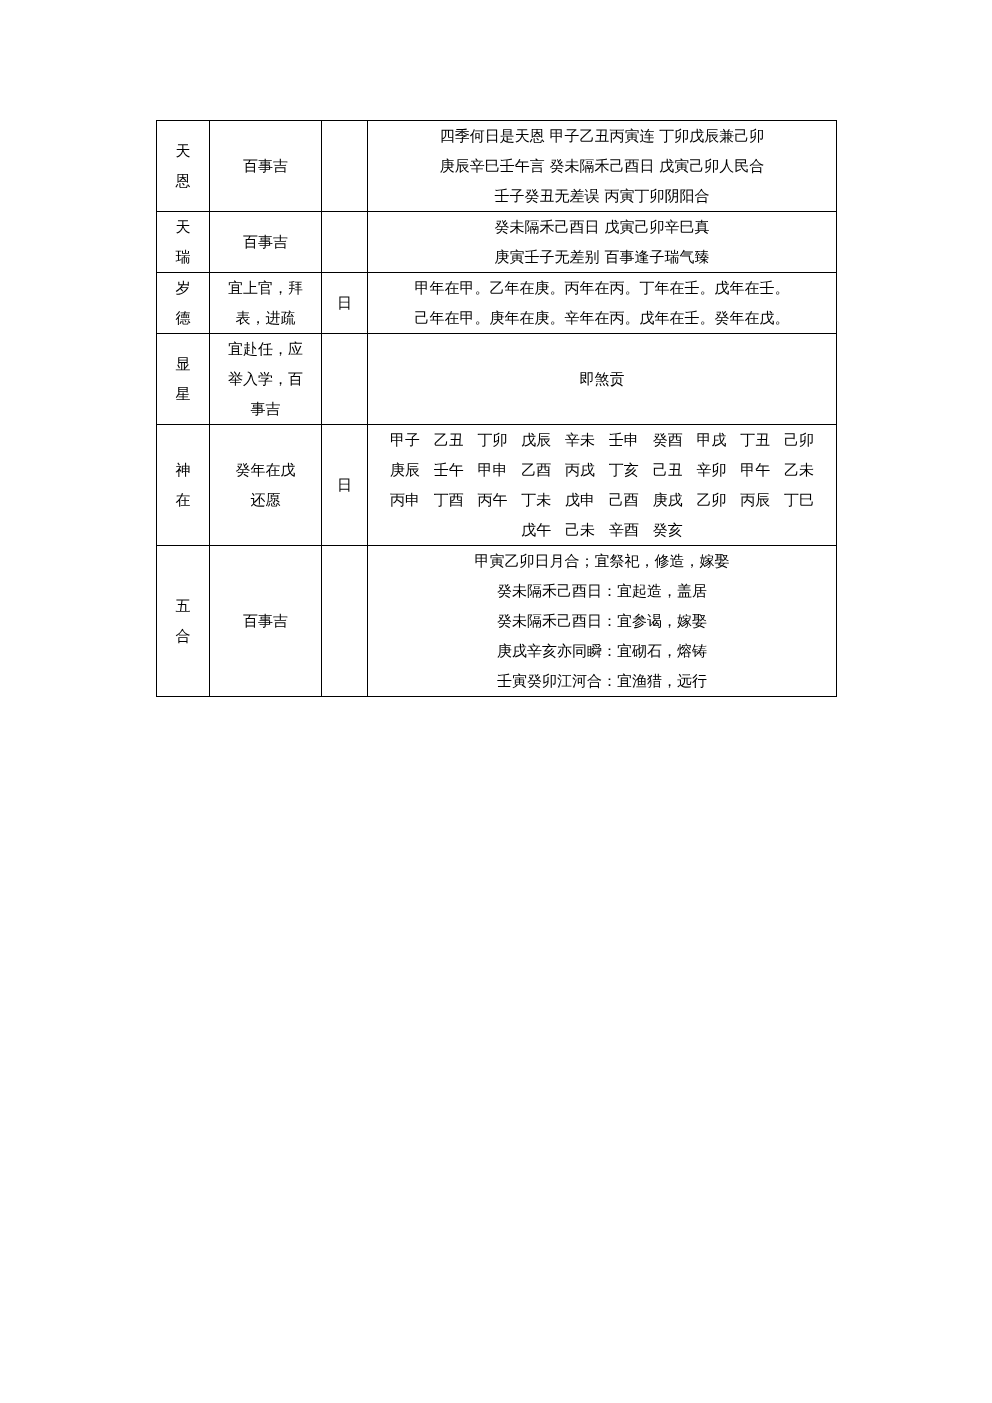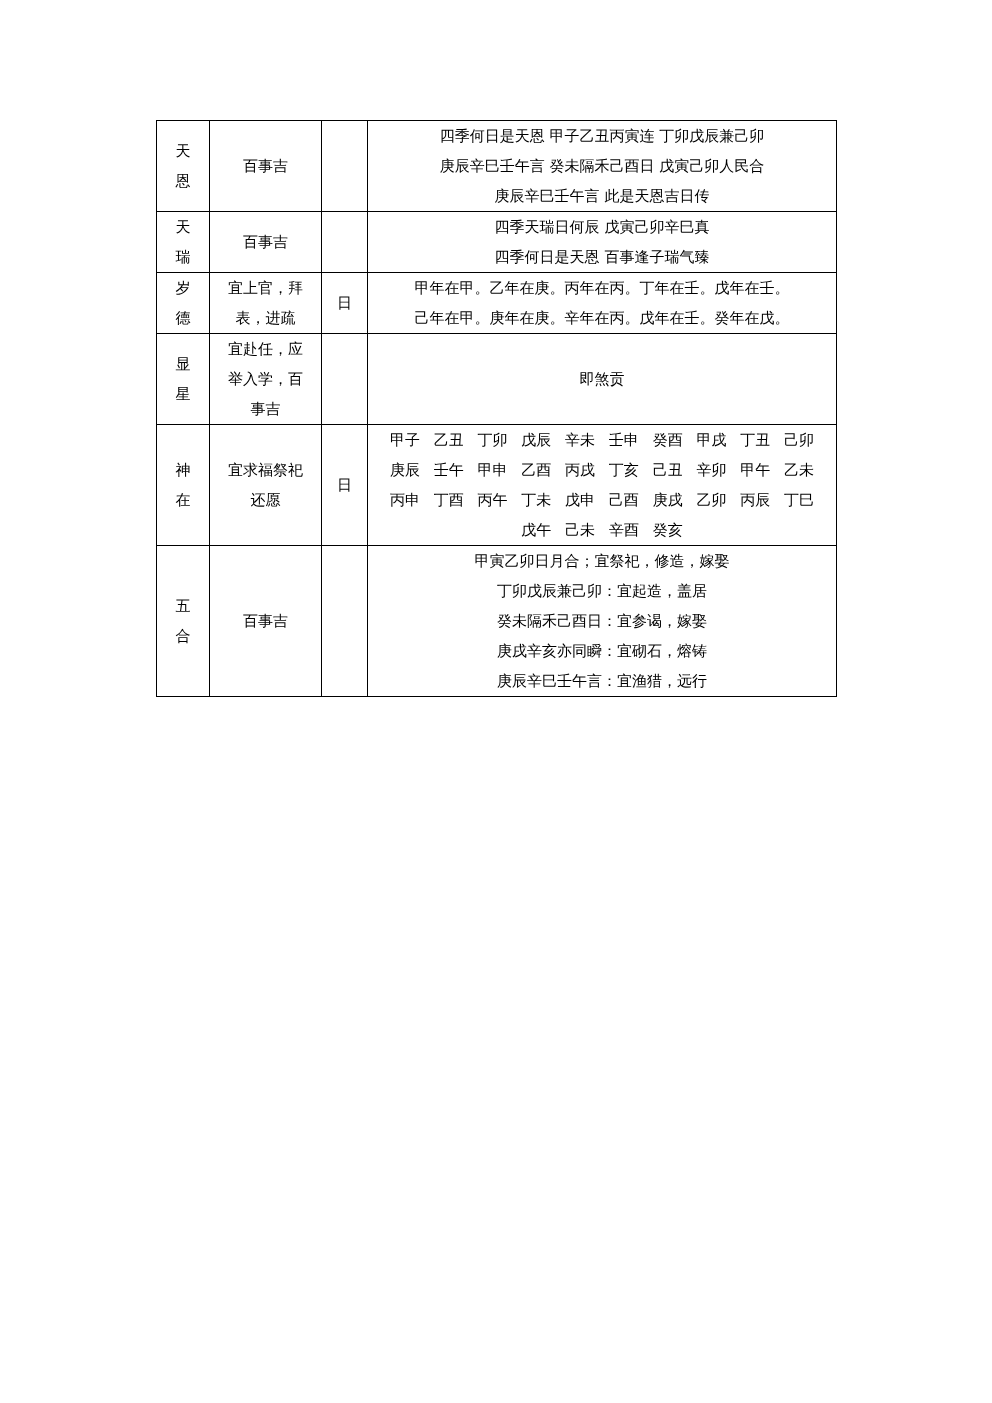--- a/index.html
+++ b/index.html
@@ -47,7 +47,7 @@
         <td>
           <span class="line">四季何日是天恩 甲子乙丑丙寅连 丁卯戊辰兼己卯</span>
           <span class="line">庚辰辛巳壬午言 癸未隔禾己酉日 戊寅己卯人民合</span>
-          <span class="line">庚辰辛巳壬午言 此是天恩吉日传</span>
+          <span class="line">壬子癸丑无差误 丙寅丁卯阴阳合</span>
         </td>
       </tr>
 

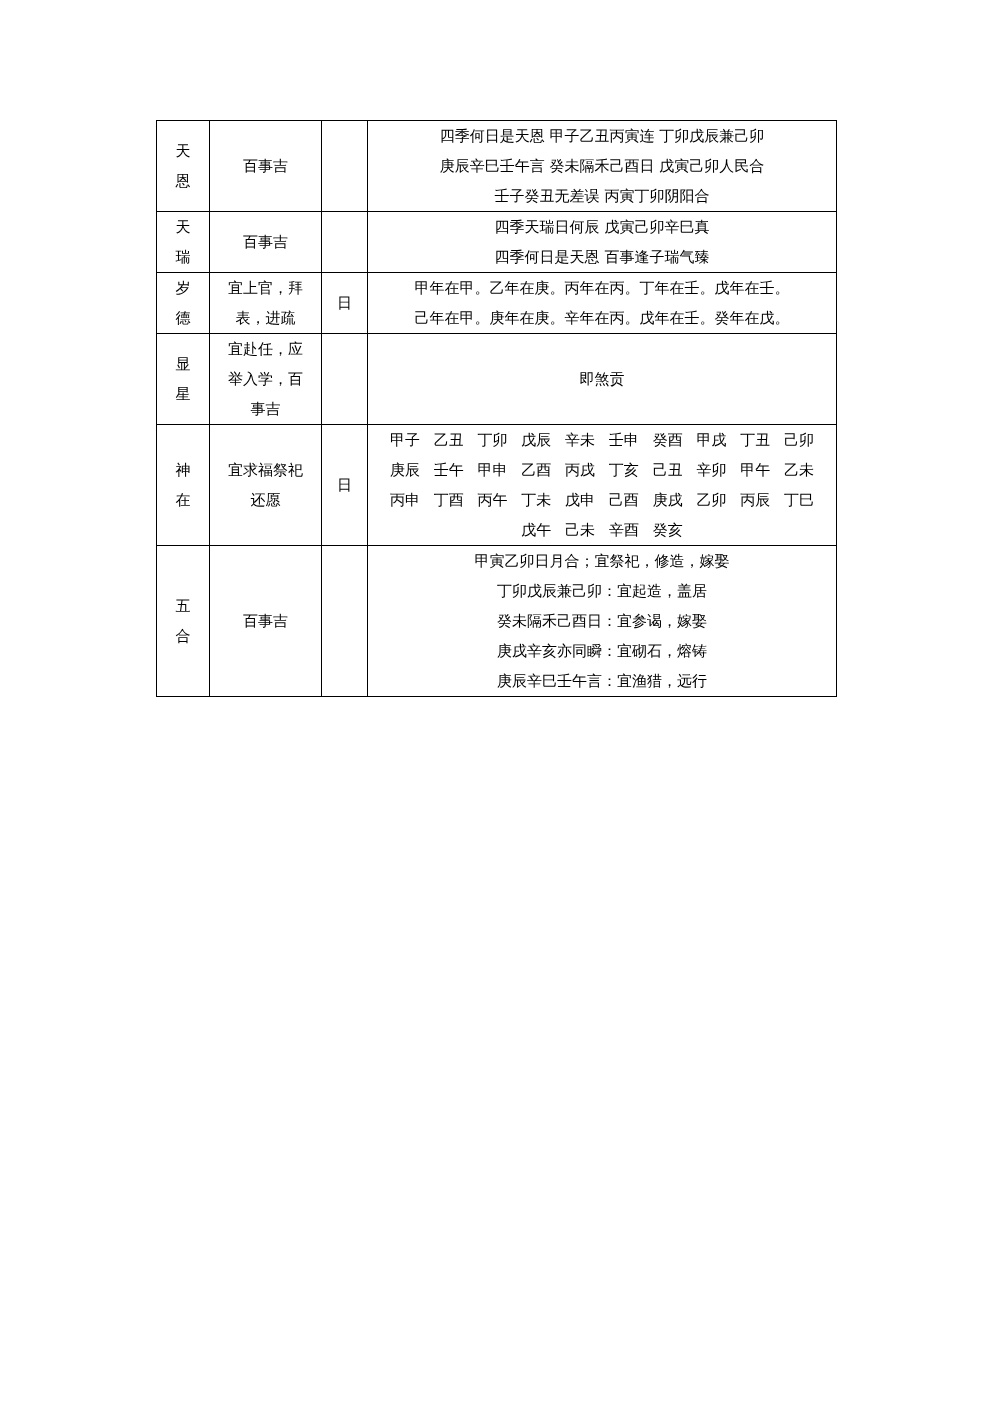--- a/index.html
+++ b/index.html
@@ -61,7 +61,7 @@
         </td>
         <td></td>
         <td>
-          <span class="line">四季天瑞日何辰 戊寅己卯辛巳真</span>
+          <span class="line">癸未隔禾己酉日 戊寅己卯辛巳真</span>
           <span class="line">四季何日是天恩 百事逢子瑞气臻</span>
         </td>
       </tr>

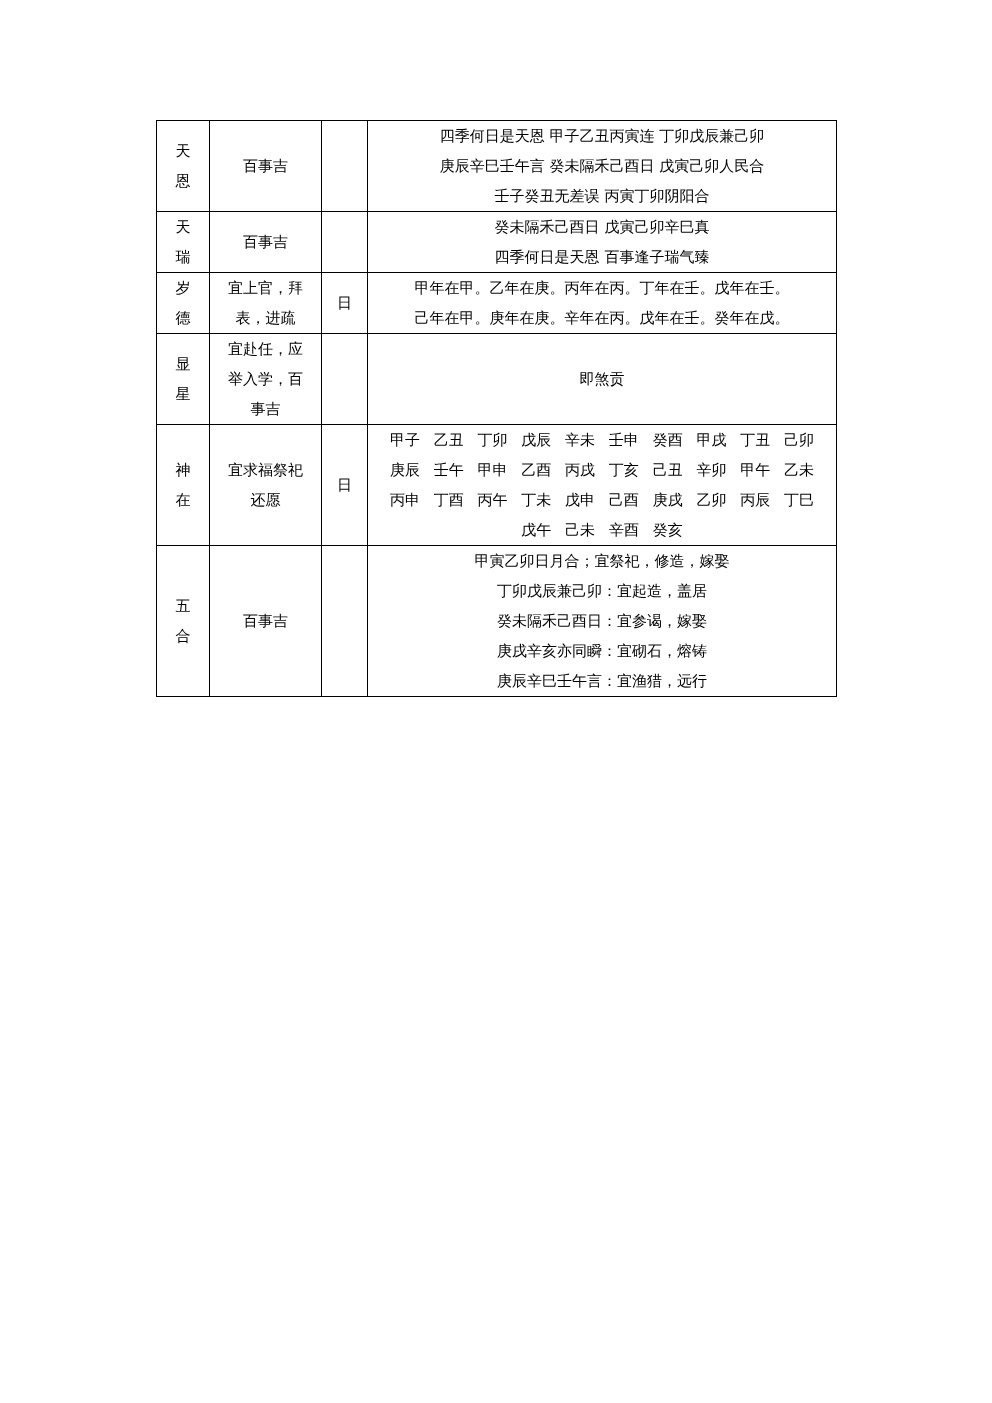--- a/index.html
+++ b/index.html
@@ -62,7 +62,7 @@
         <td></td>
         <td>
           <span class="line">癸未隔禾己酉日 戊寅己卯辛巳真</span>
-          <span class="line">四季何日是天恩 百事逢子瑞气臻</span>
+          <span class="line">庚寅壬子无差别 百事逢子瑞气臻</span>
         </td>
       </tr>
 

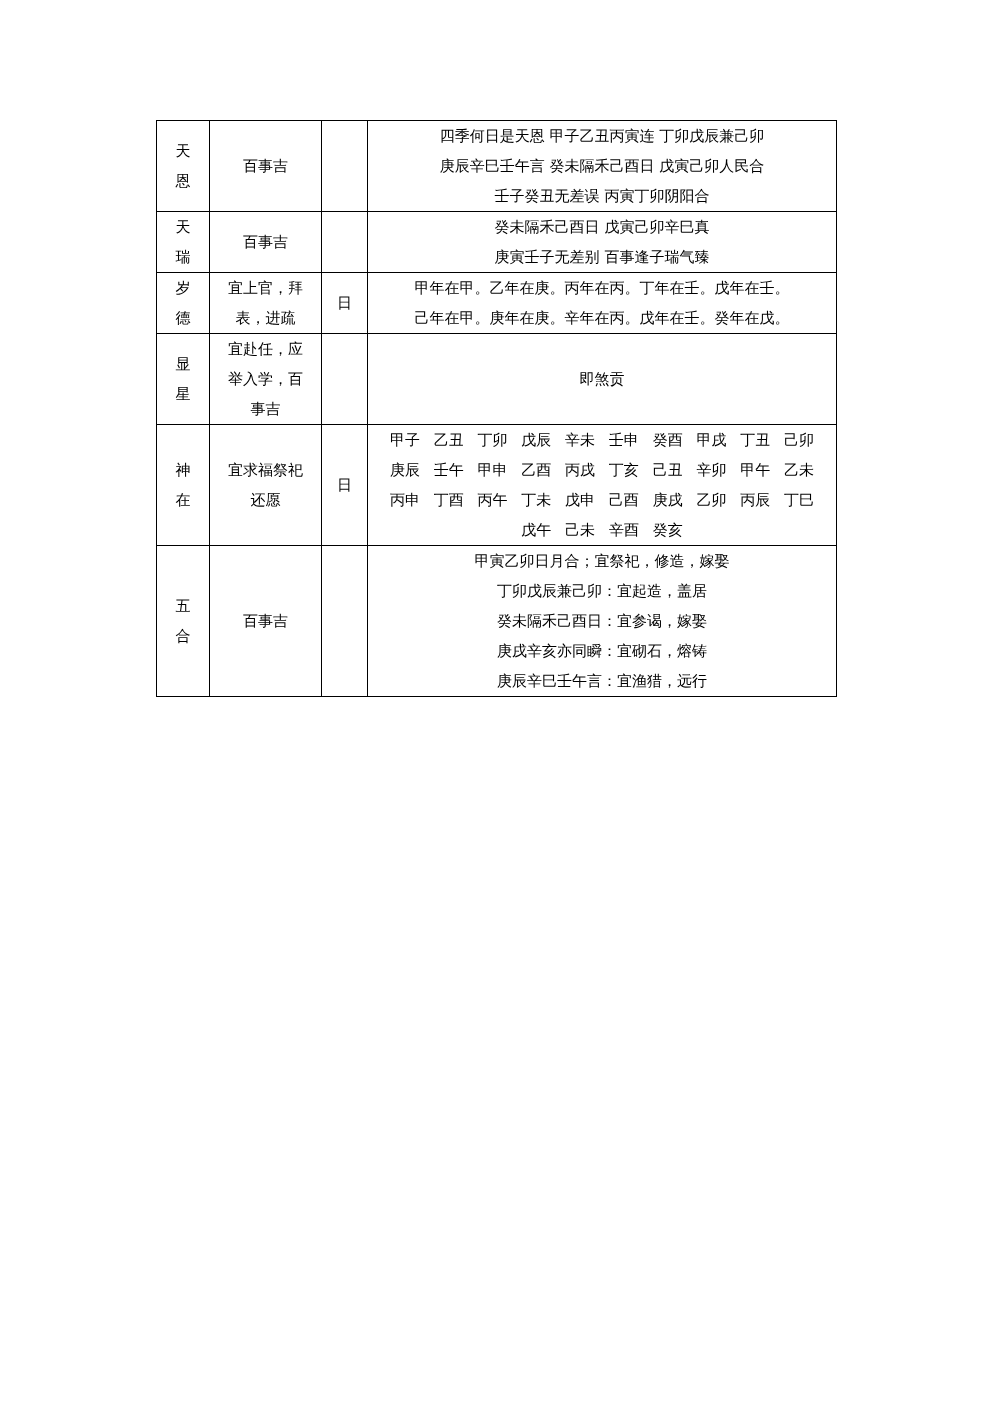--- a/index.html
+++ b/index.html
@@ -104,7 +104,7 @@
           <span>在</span>
         </td>
         <td>
-          <span class="line">宜求福祭祀</span>
+          <span class="line">癸年在戊</span>
           <span class="line">还愿</span>
         </td>
         <td>日</td>

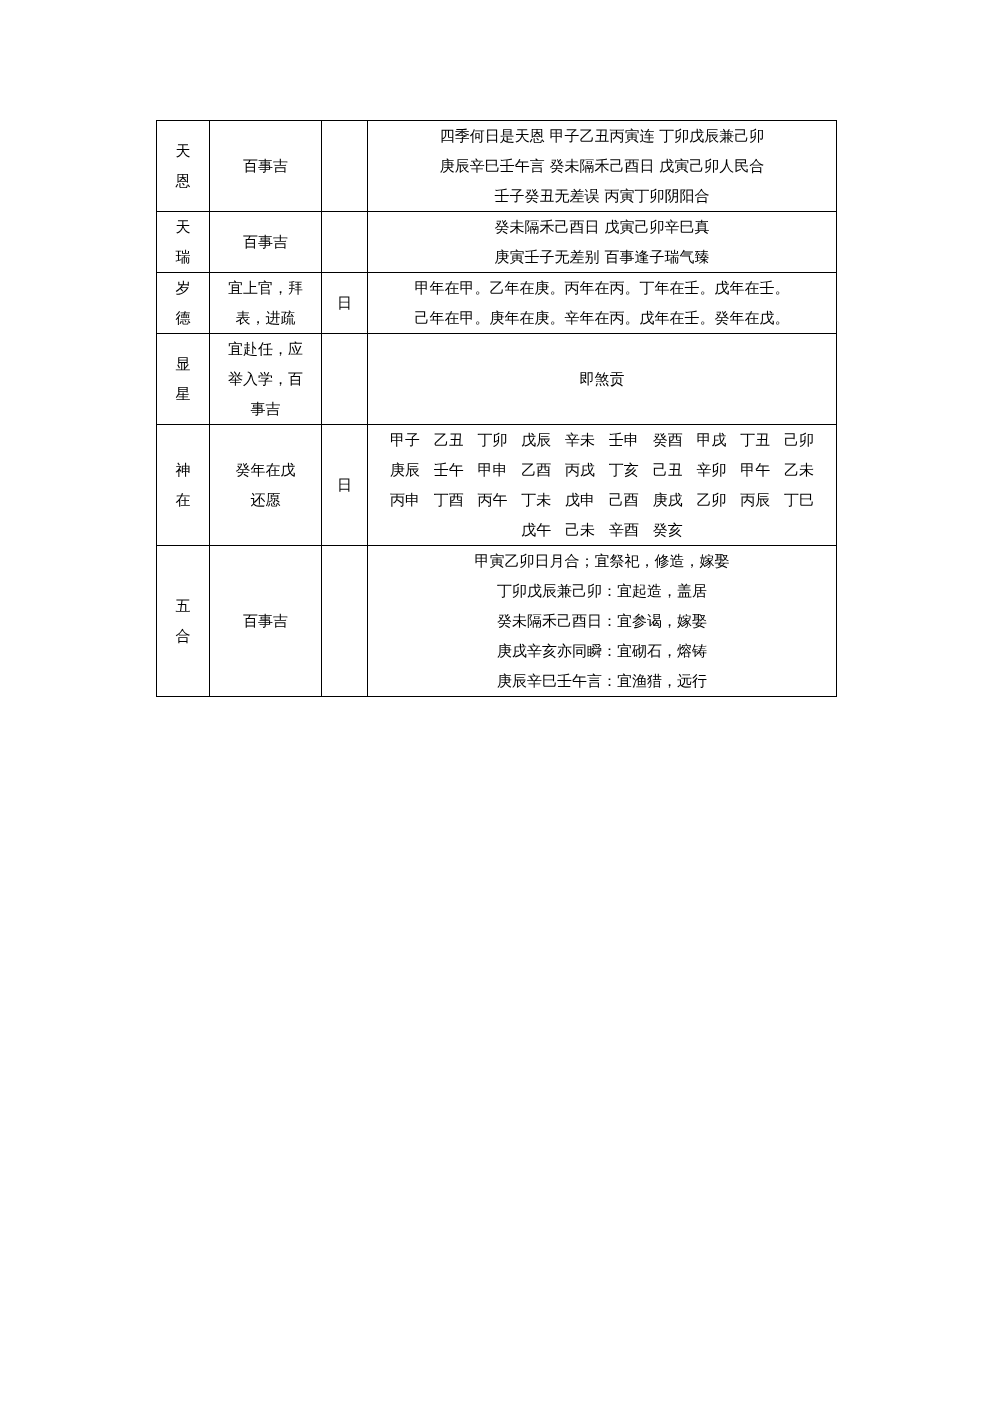--- a/index.html
+++ b/index.html
@@ -127,7 +127,7 @@
         <td></td>
         <td>
           <span class="line">甲寅乙卯日月合；宜祭祀，修造，嫁娶</span>
-          <span class="line">丁卯戊辰兼己卯：宜起造，盖居</span>
+          <span class="line">癸未隔禾己酉日：宜起造，盖居</span>
           <span class="line">癸未隔禾己酉日：宜参谒，嫁娶</span>
           <span class="line">庚戌辛亥亦同瞬：宜砌石，熔铸</span>
           <span class="line">庚辰辛巳壬午言：宜渔猎，远行</span>

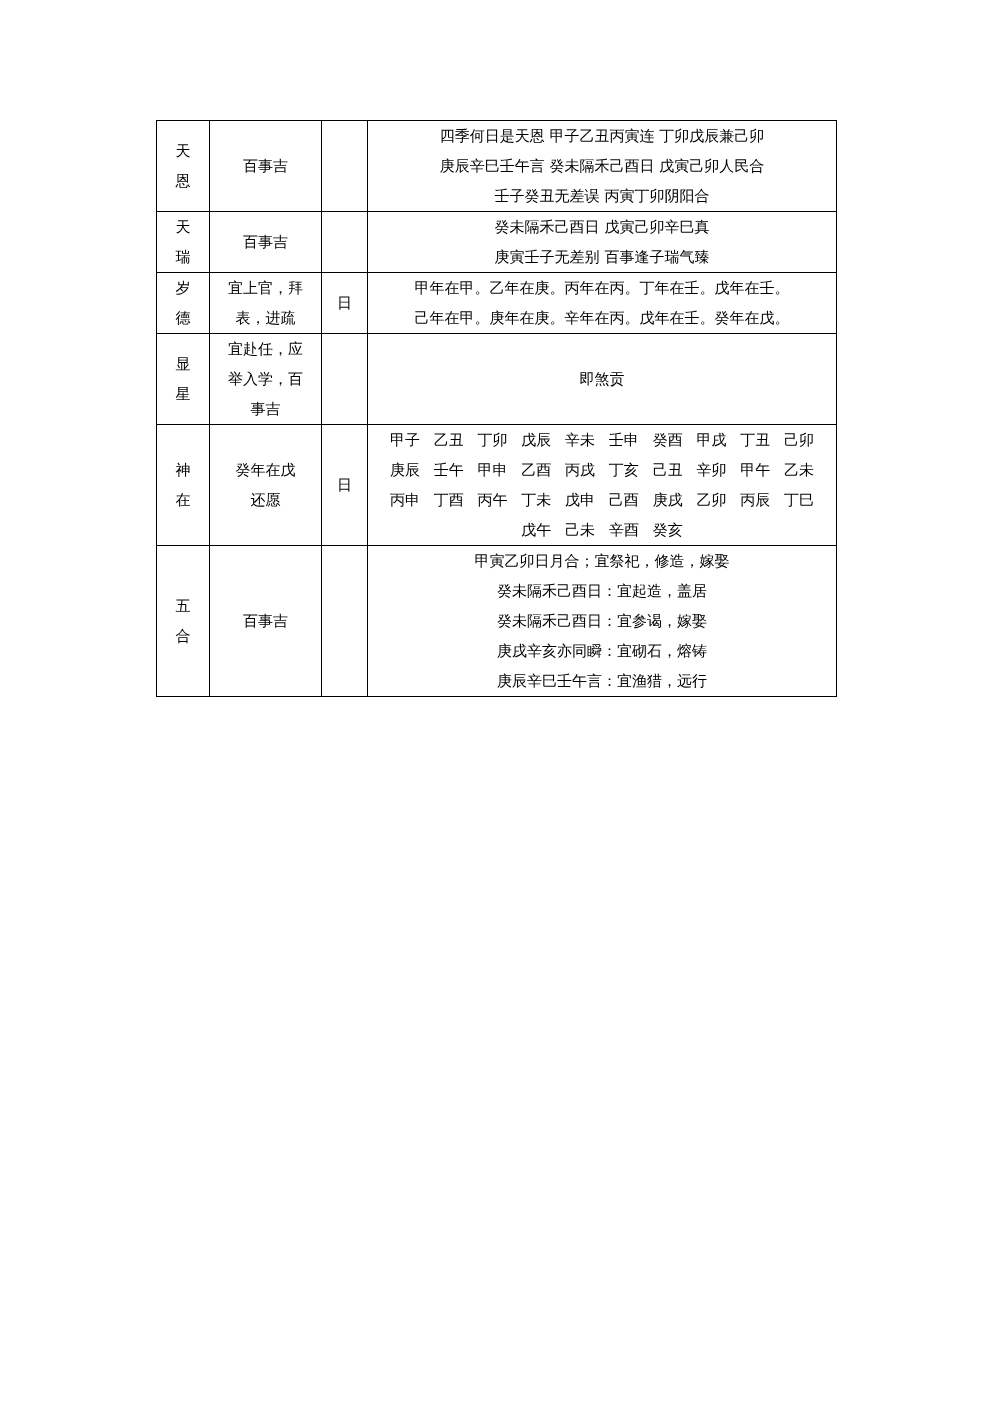--- a/index.html
+++ b/index.html
@@ -130,7 +130,7 @@
           <span class="line">癸未隔禾己酉日：宜起造，盖居</span>
           <span class="line">癸未隔禾己酉日：宜参谒，嫁娶</span>
           <span class="line">庚戌辛亥亦同瞬：宜砌石，熔铸</span>
-          <span class="line">庚辰辛巳壬午言：宜渔猎，远行</span>
+          <span class="line">壬寅癸卯江河合：宜渔猎，远行</span>
         </td>
       </tr>
     </tbody>

